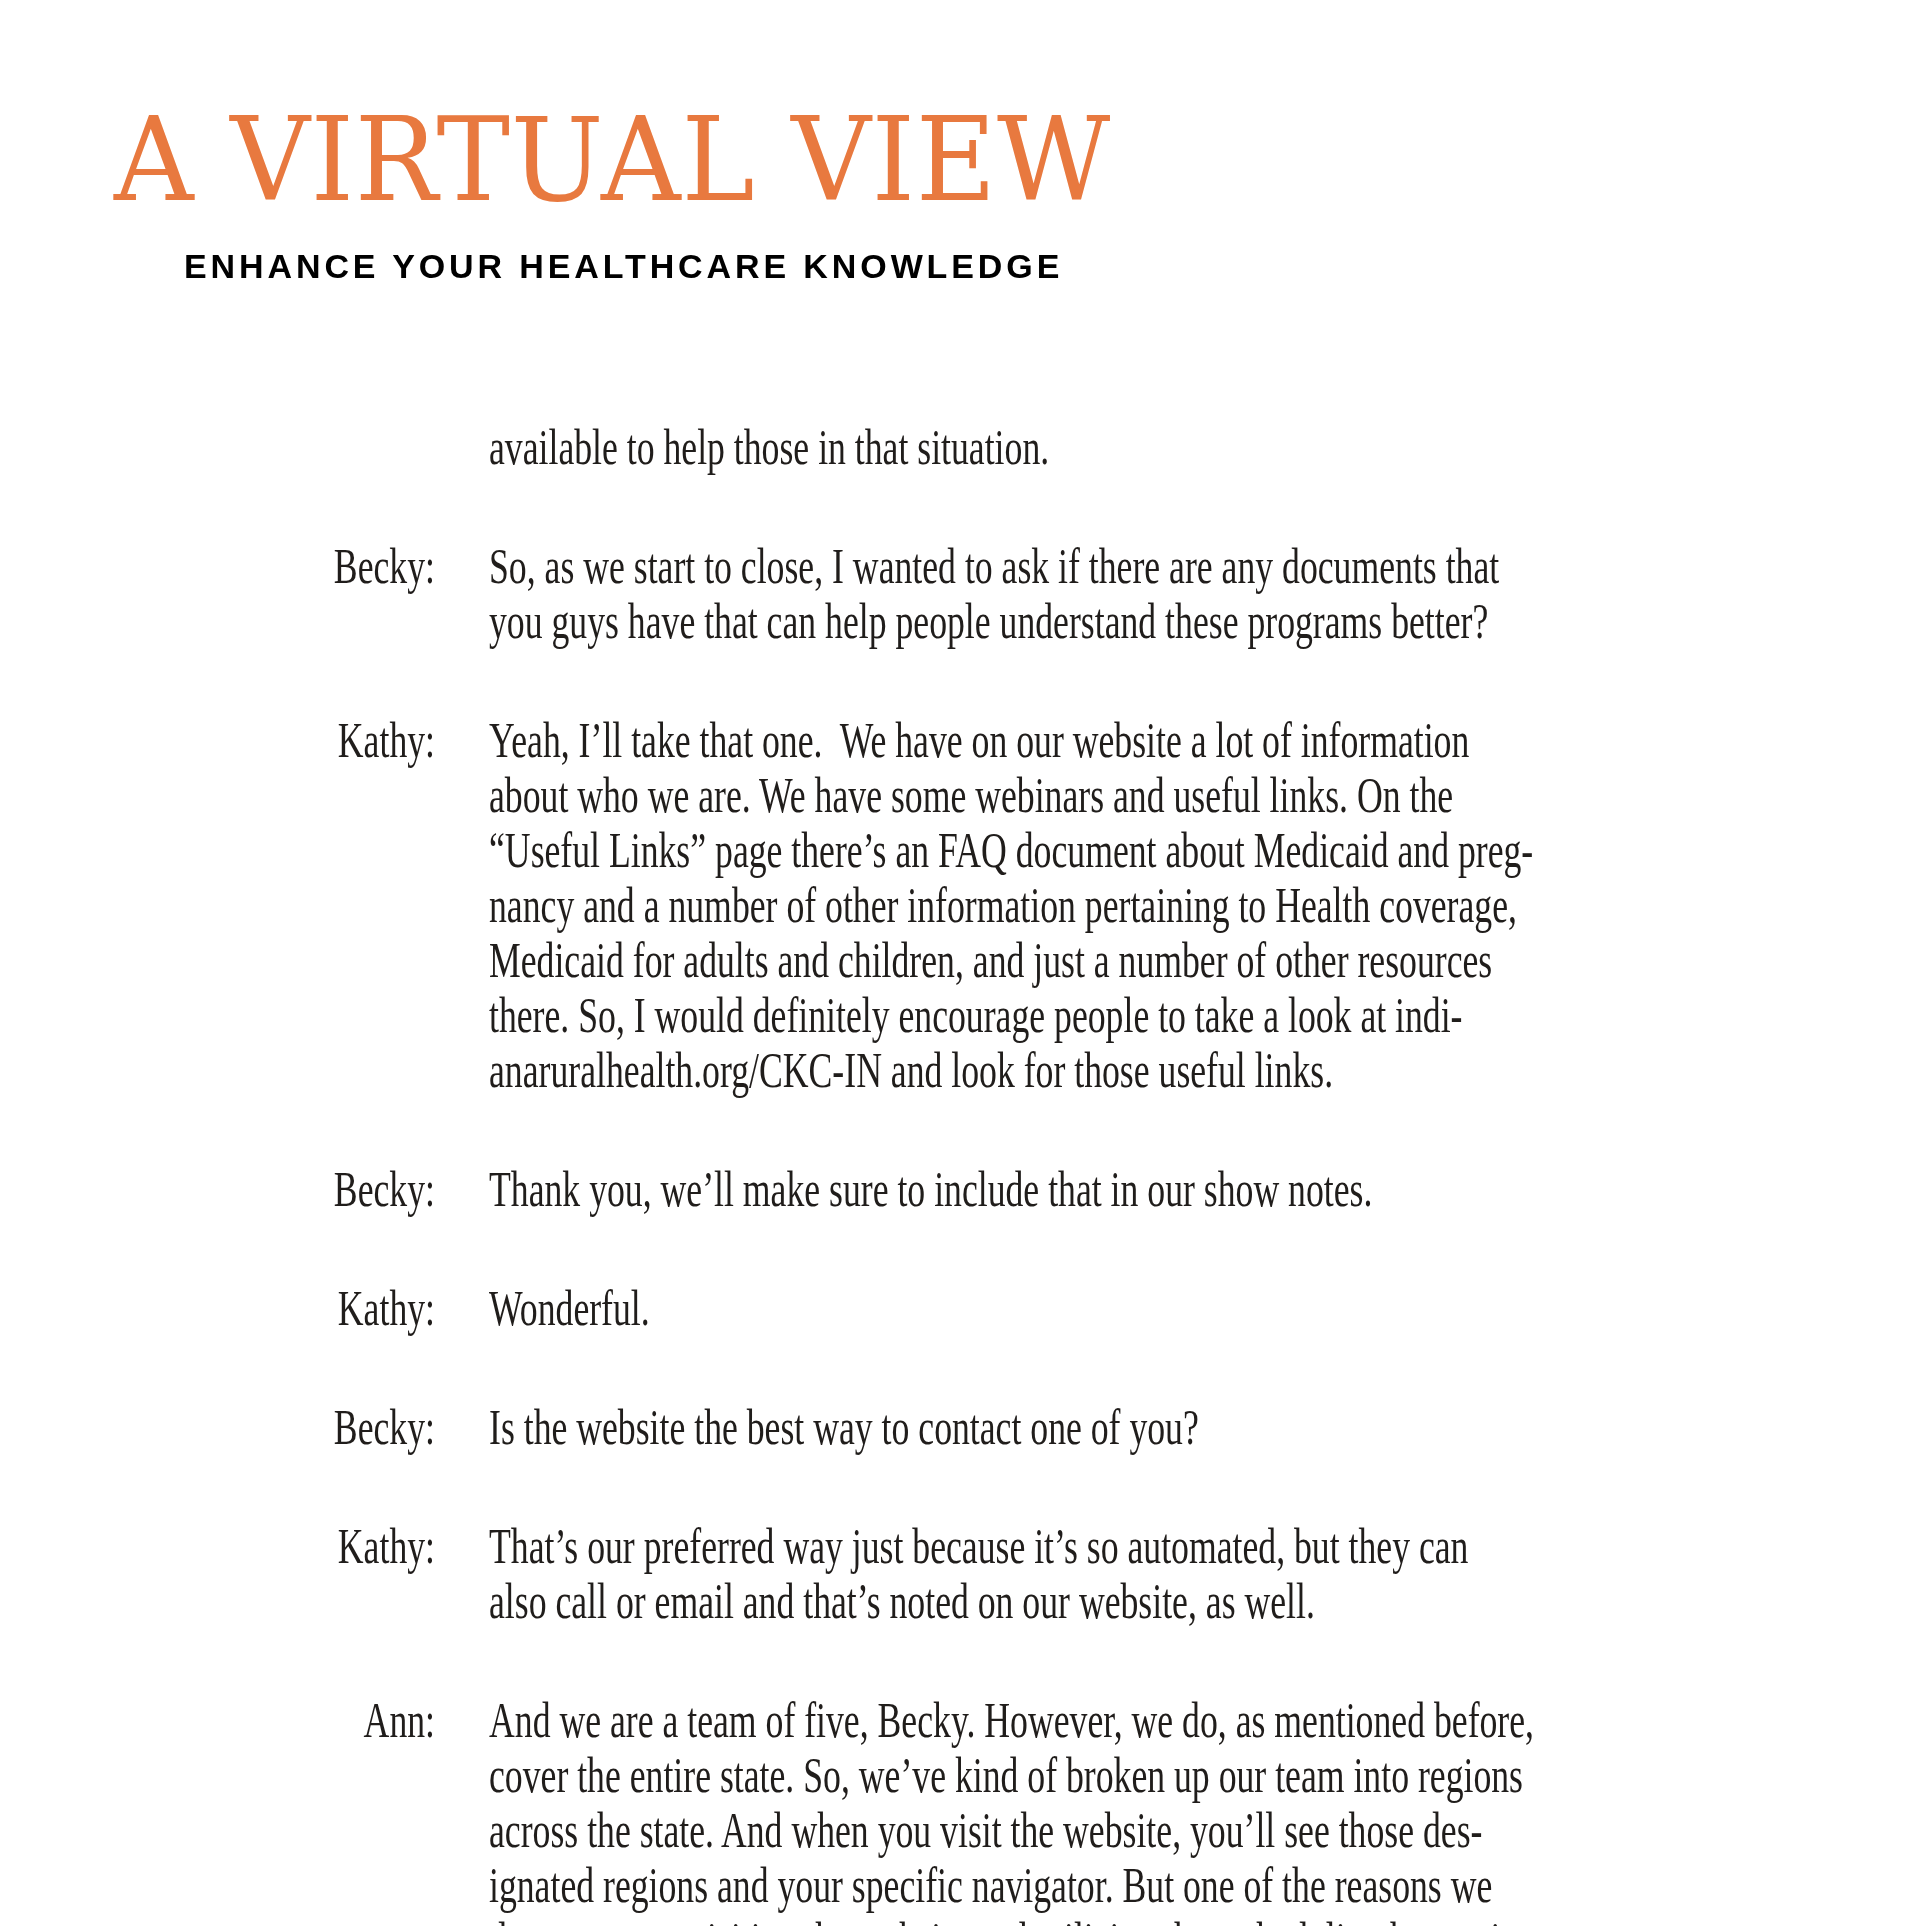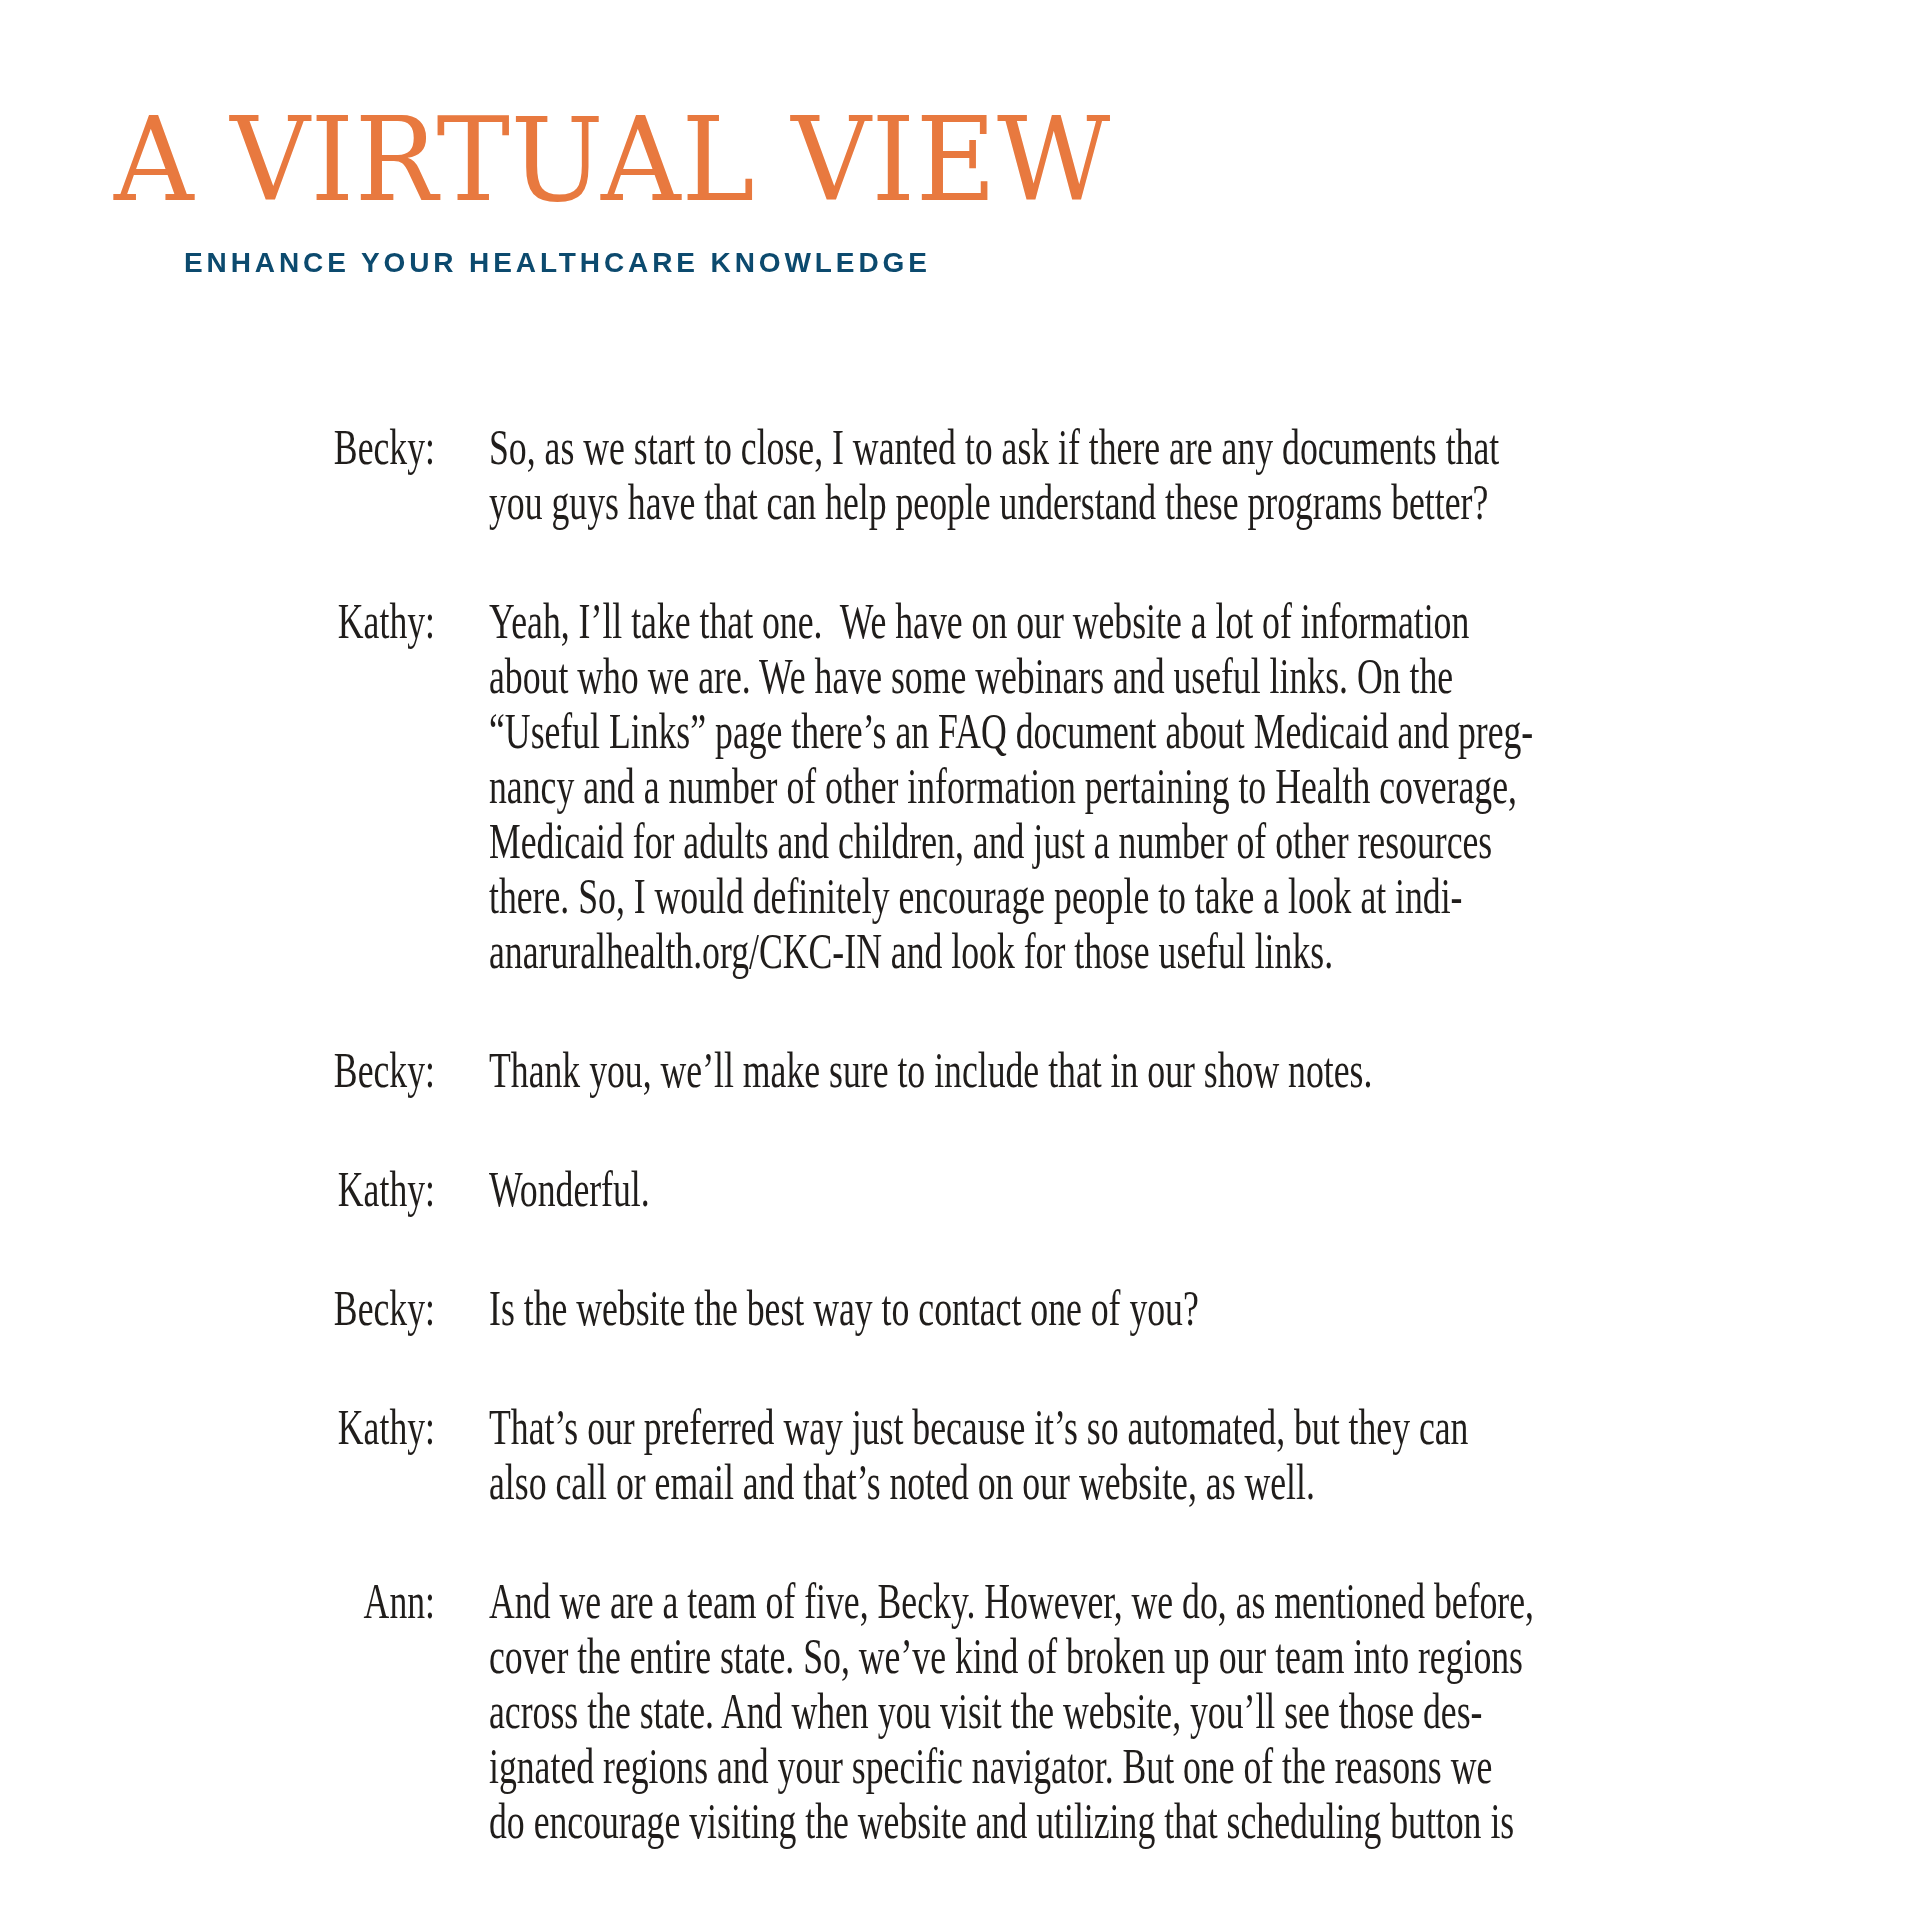--- a/index.html
+++ b/index.html
@@ -16,8 +16,8 @@
   }
   .subtitle{
     position:absolute;left:184px;top:247px;
-    font-family:"Liberation Sans",sans-serif;font-weight:700;font-size:28px;
-    letter-spacing:3.9px;color:#0c4a6e;white-space:nowrap;
+    font-family:"Liberation Sans",sans-serif;font-weight:700;font-size:34px;
+    letter-spacing:3.9px;color:#000000;white-space:nowrap;
   }
   
   .transcript{position:absolute;left:489px;top:420px;width:1271px;}

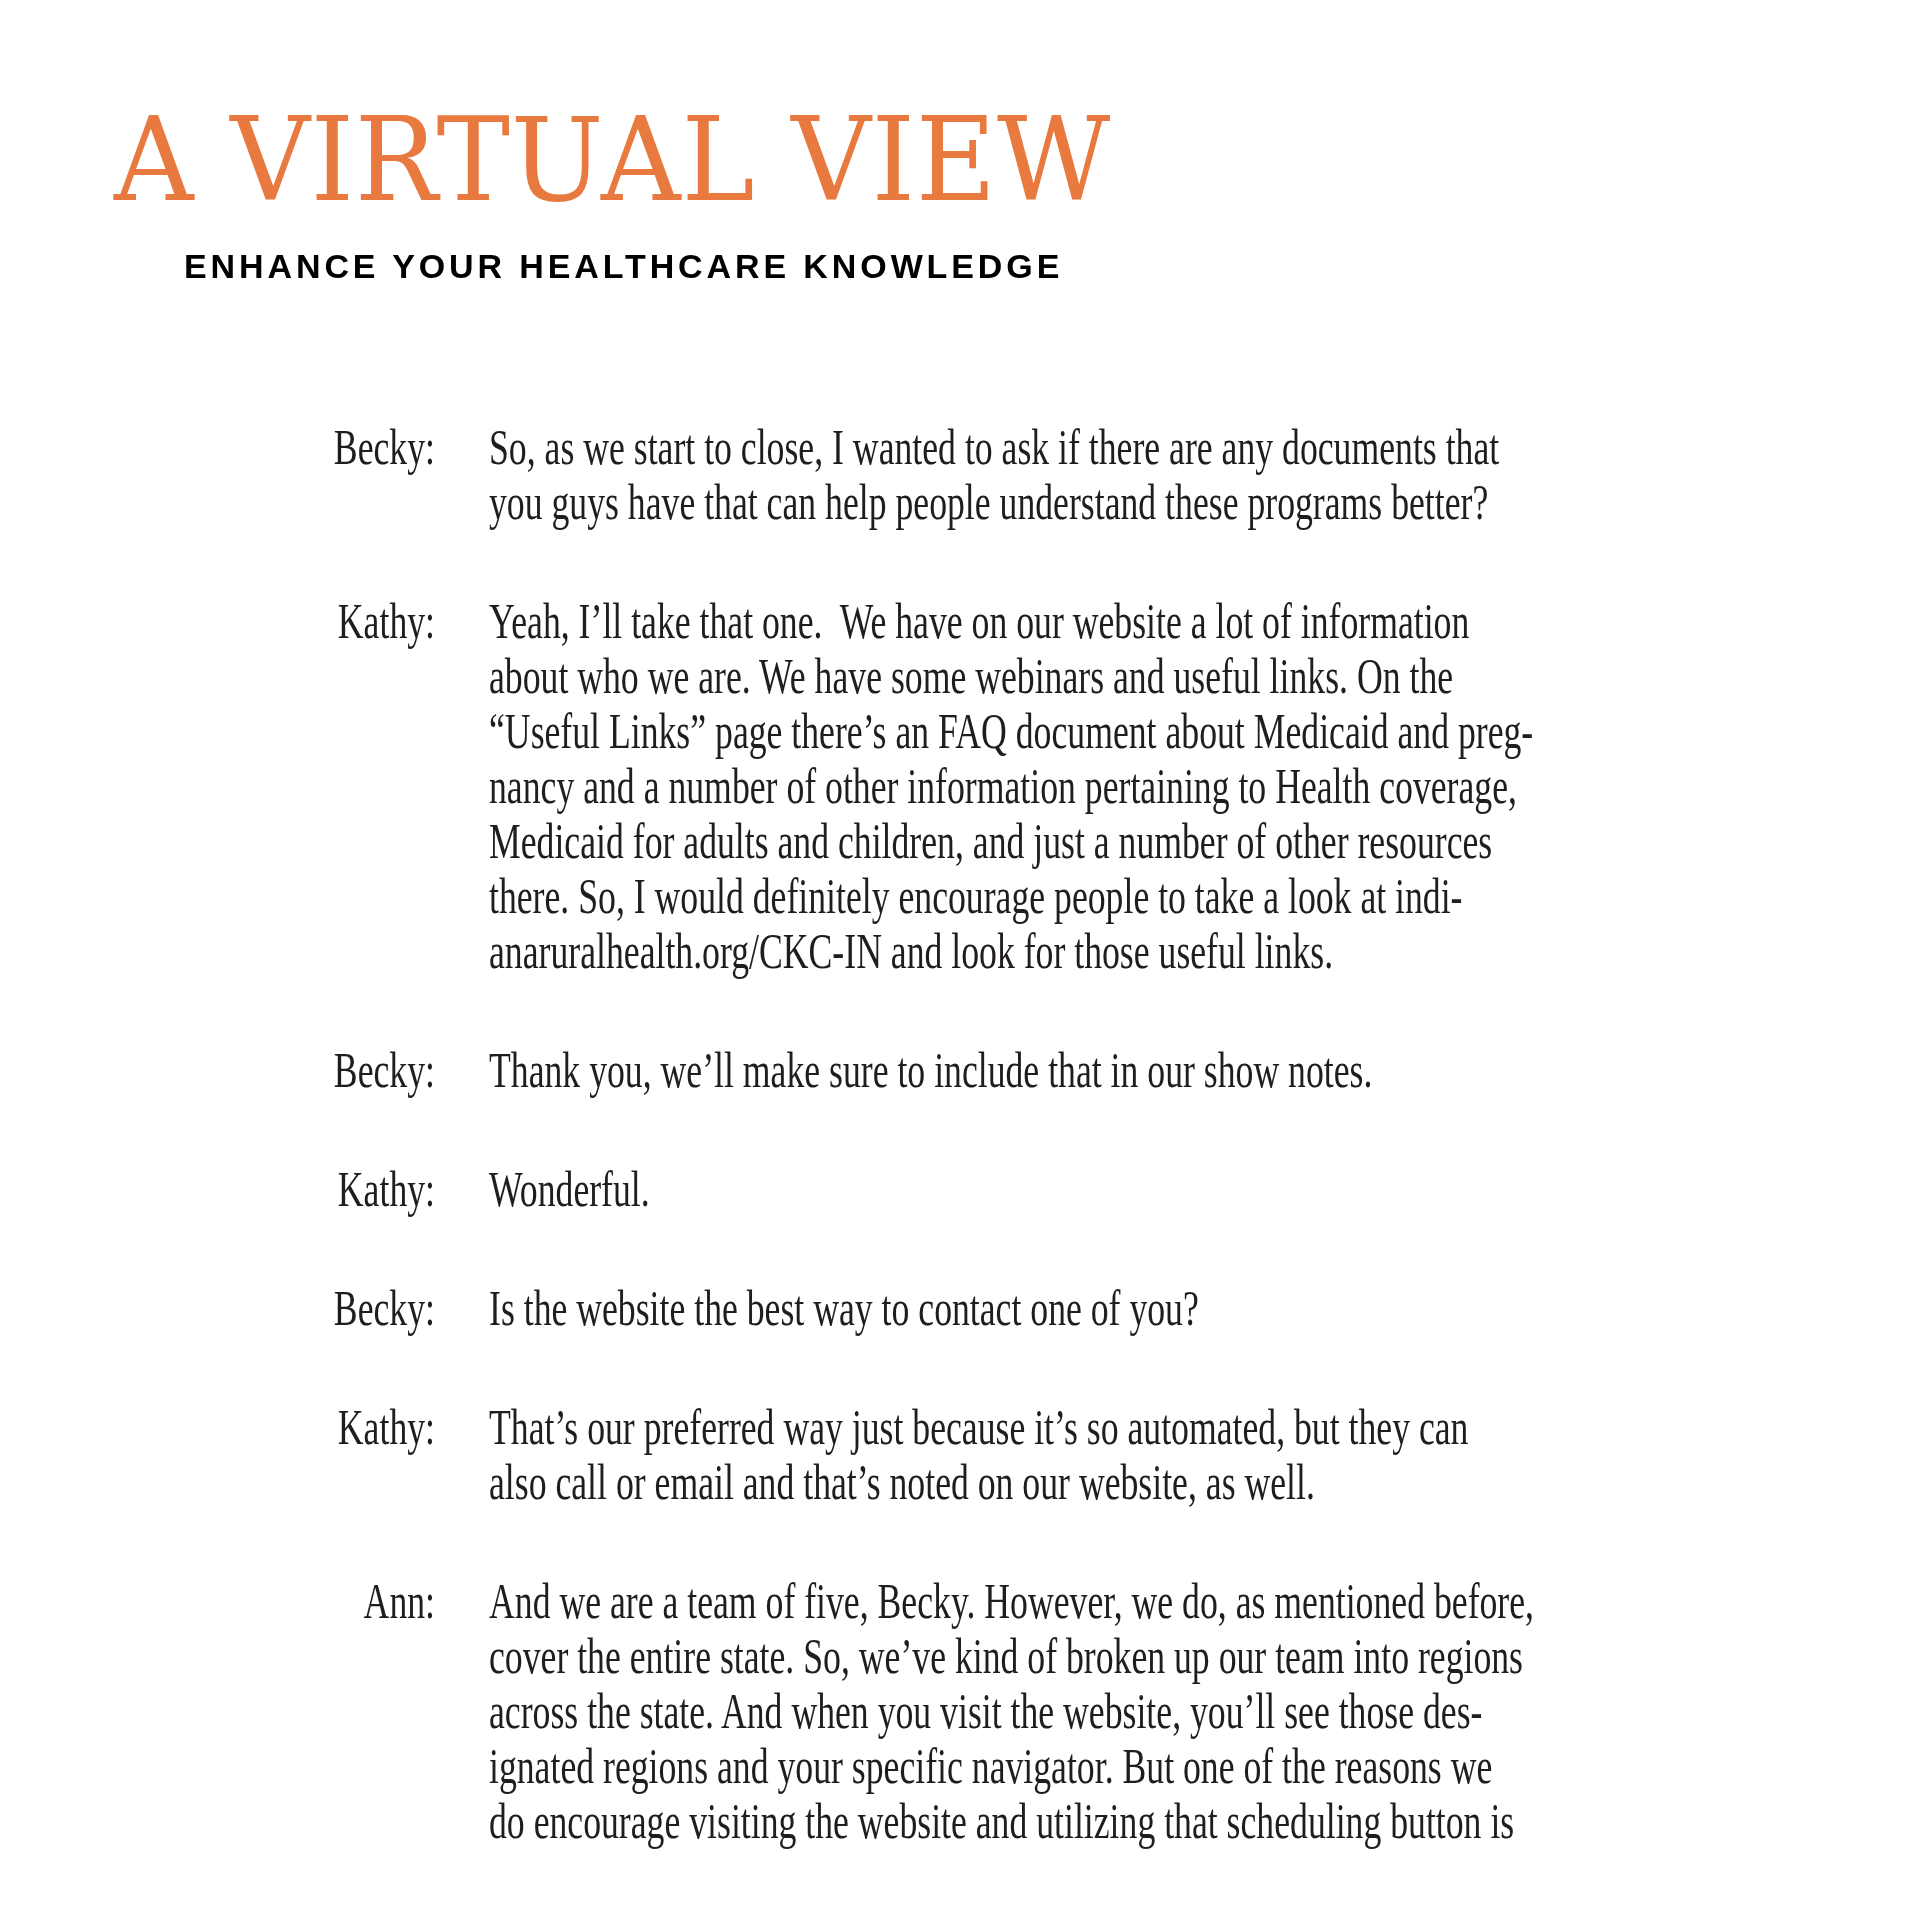--- a/index.html
+++ b/index.html
@@ -39,6 +39,11 @@
 <div class="subtitle">ENHANCE YOUR HEALTHCARE KNOWLEDGE</div>
 
 <div class="transcript">
+    <div class="entry">
+      <div>
+        <div class="line">available to help those in that situation.</div>
+      </div>
+    </div>
     <div class="entry">
       <span class="speaker">Becky:</span>
       <div>

